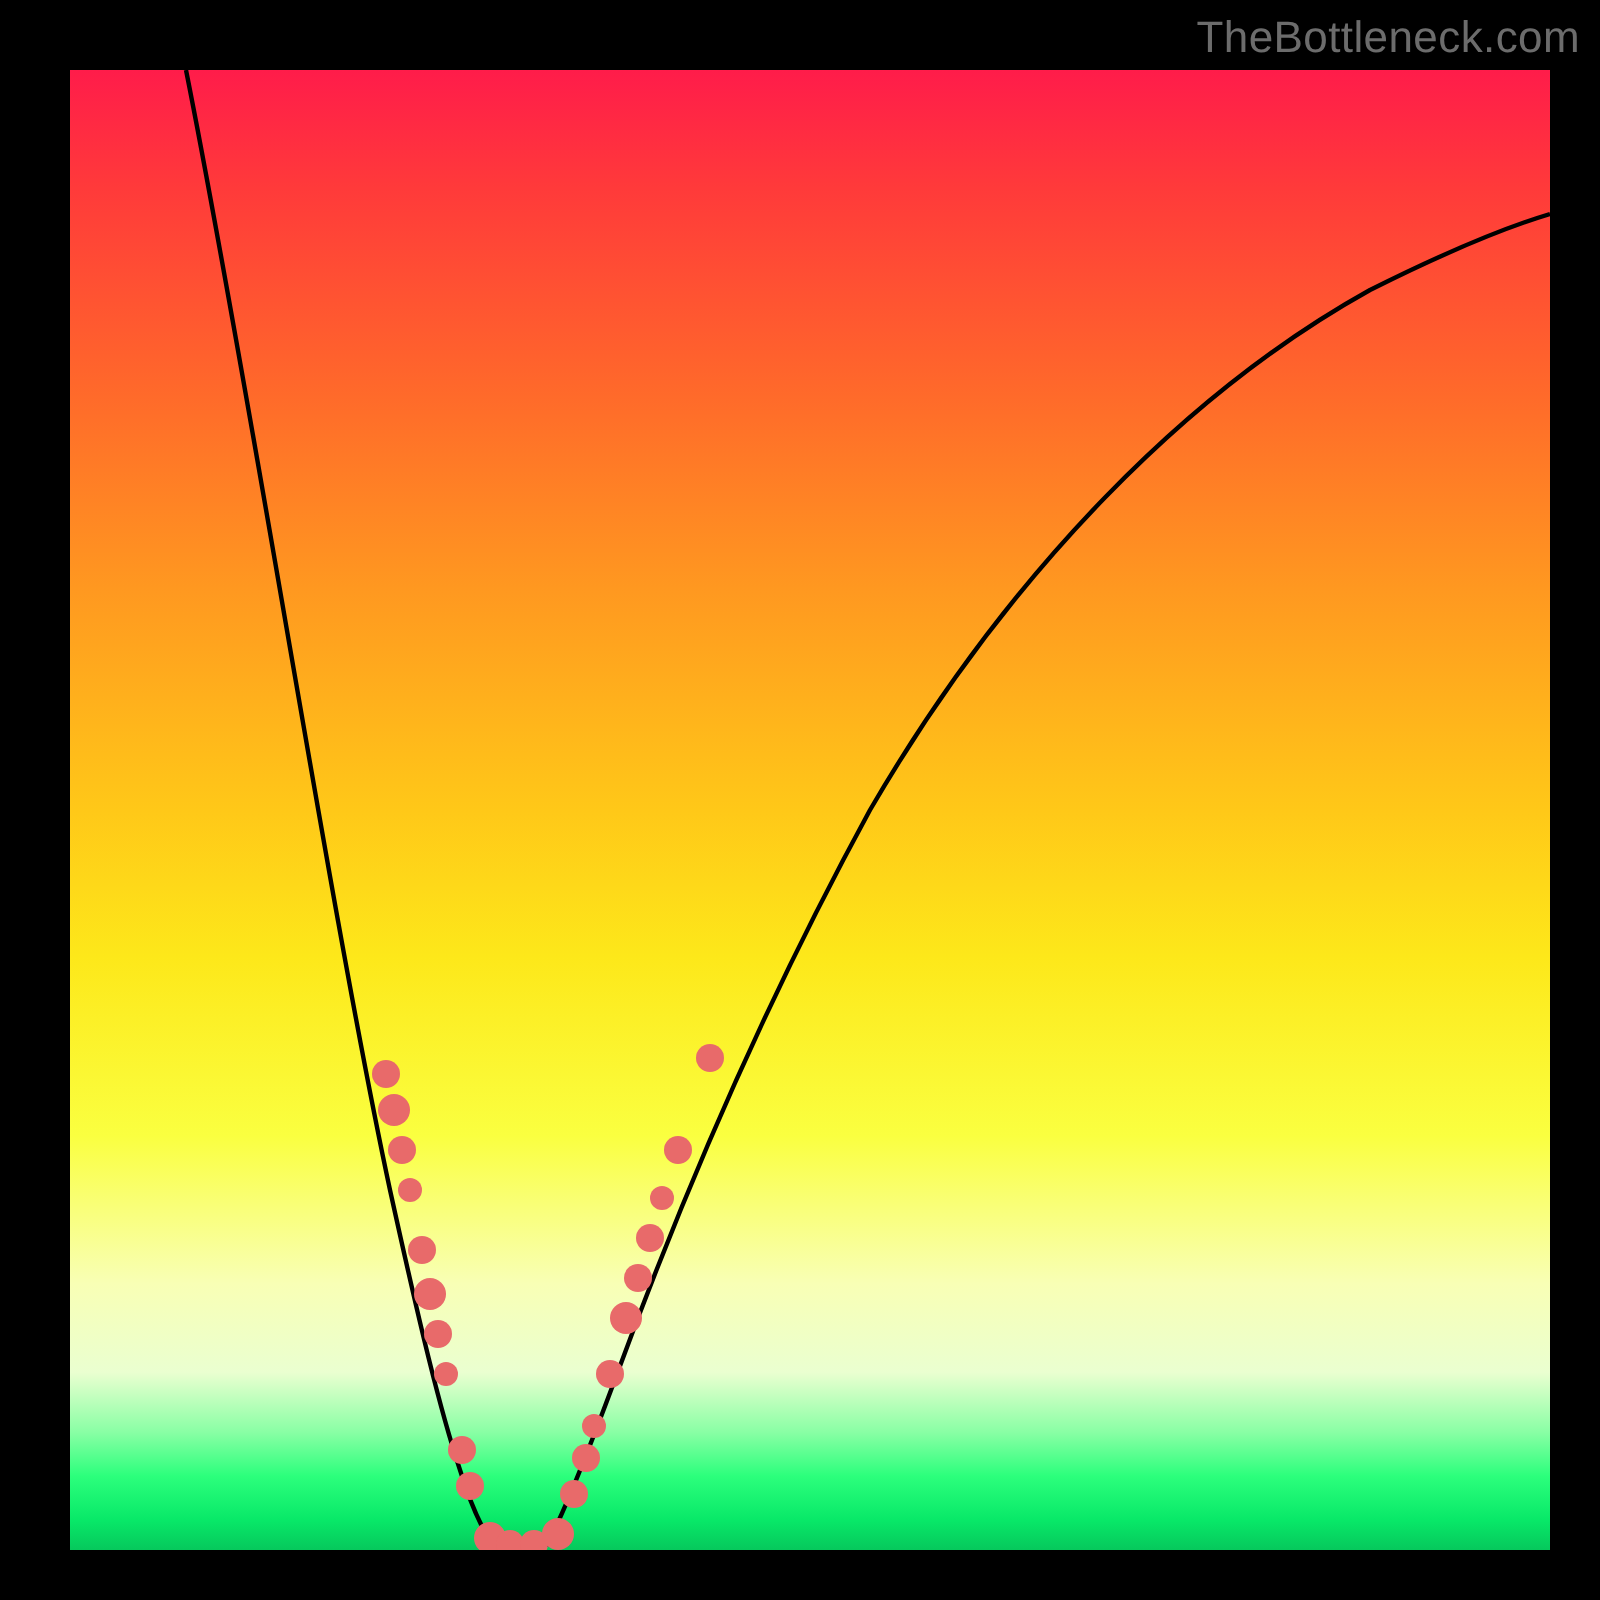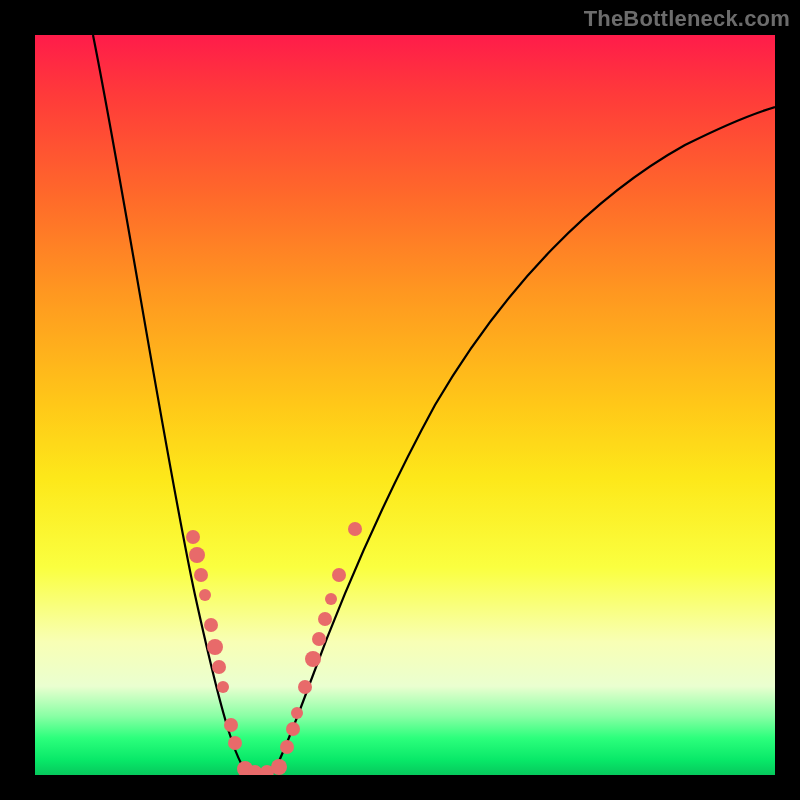--- a/index.html
+++ b/index.html
@@ -46,7 +46,7 @@
     right: 10px;
     font-family: Arial, Helvetica, sans-serif;
     font-size: 22px;
-    font-weight: 700;
+    font-weight: 400;
     color: #6c6c6c;
     letter-spacing: 0.2px;
     user-select: none;

